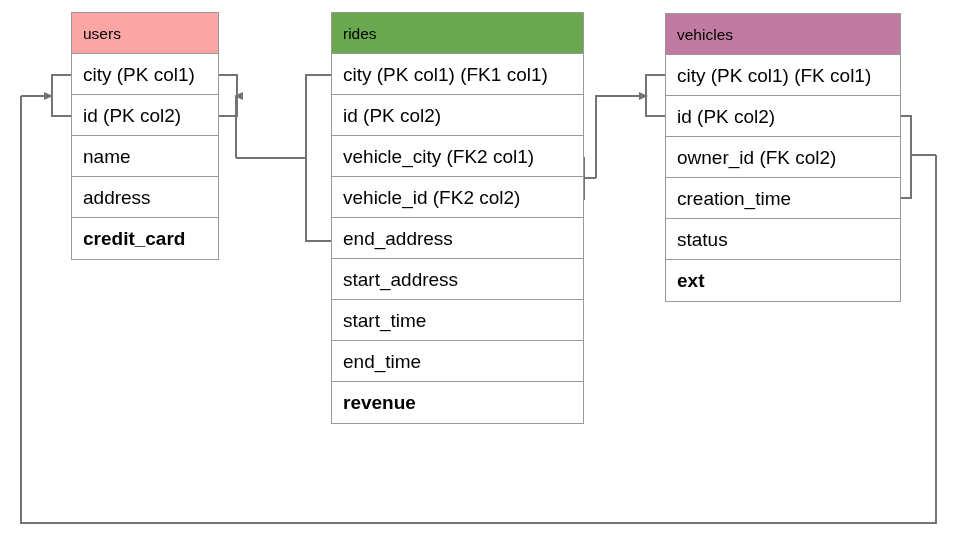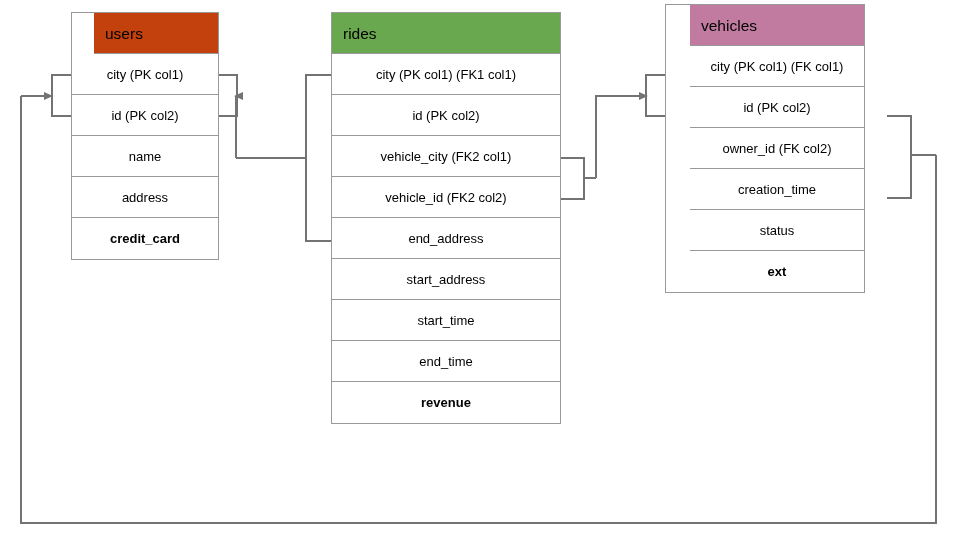--- a/index.html
+++ b/index.html
@@ -115,7 +115,7 @@
   </svg>
 
   <div class="er-table" style="left:71px; top:12px; width:148px;">
-    <div class="er-header" style="background:#c2410c;margin-left:22px;">
+    <div class="er-header" style="background:#fca5a5;">
       <span>users</span>
     </div>
     <div class="er-row">city (PK col1)</div>

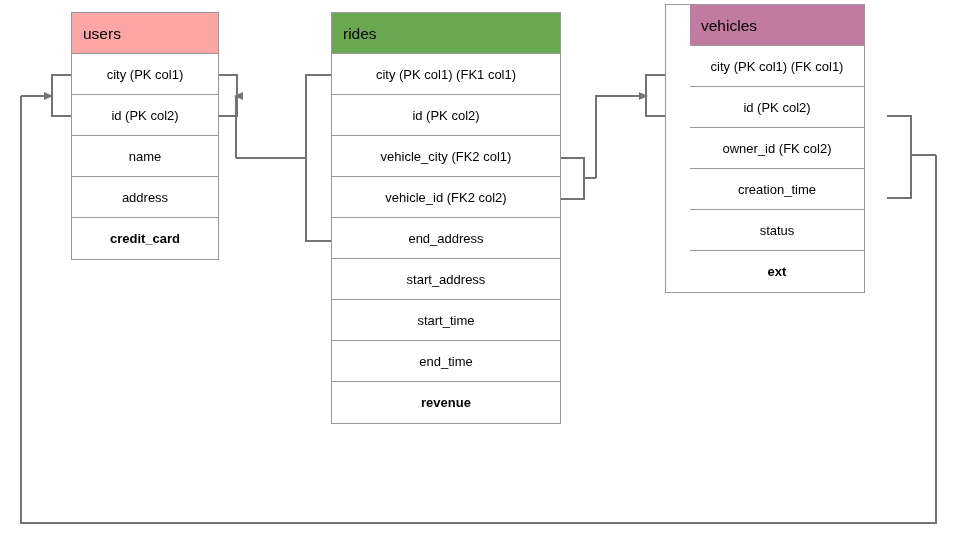--- a/index.html
+++ b/index.html
@@ -125,7 +125,7 @@
     <div class="er-row">credit_card</div>
   </div>
 
-  <div class="er-table" style="left:331px; top:12px; width:230px;">
+  <div class="er-table" style="left:331px; top:12px; width:253px;">
     <div class="er-header" style="background:#6aa84f;">
       <span>rides</span>
     </div>

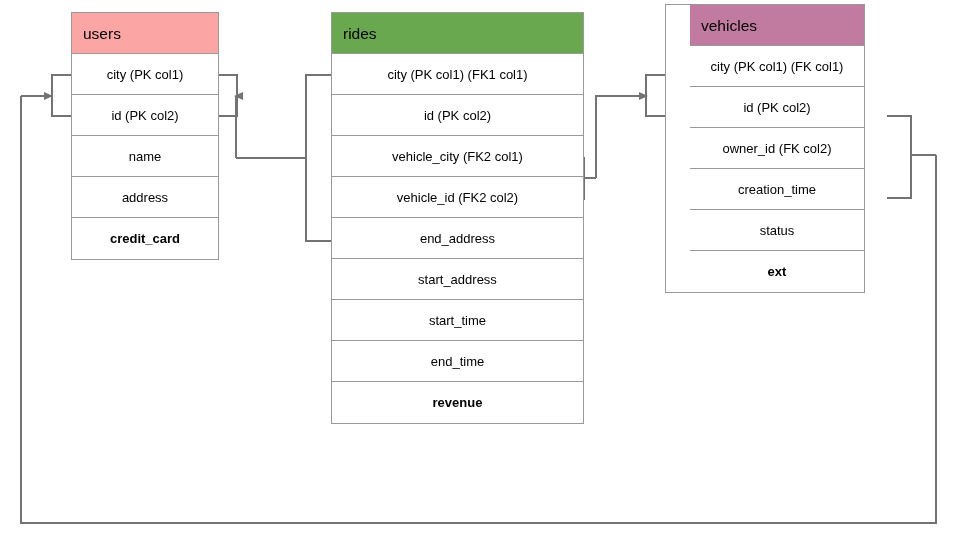--- a/index.html
+++ b/index.html
@@ -140,7 +140,7 @@
     <div class="er-row">revenue</div>
   </div>
 
-  <div class="er-table" style="left:665px; top:4px; width:200px;padding-left:24px;">
+  <div class="er-table" style="left:665px; top:13px; width:236px;">
     <div class="er-header" style="background:#c27ba0;">
       <span>vehicles</span>
     </div>

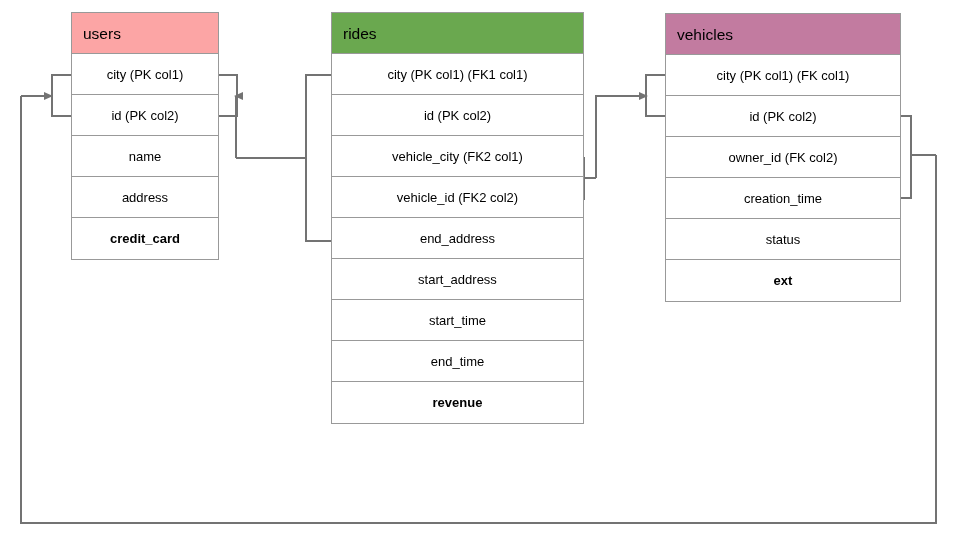--- a/index.html
+++ b/index.html
@@ -37,12 +37,11 @@
     height: 41px;
     line-height: 41px;
     padding: 0 11px;
-    font-size: 13px;
+    font-size: 19px;
     color: #000000;
     border-bottom: 1px solid #999999;
     white-space: nowrap;
     overflow: hidden;
-    text-align: center;
   }
   .er-row:last-child {
     border-bottom: none;

